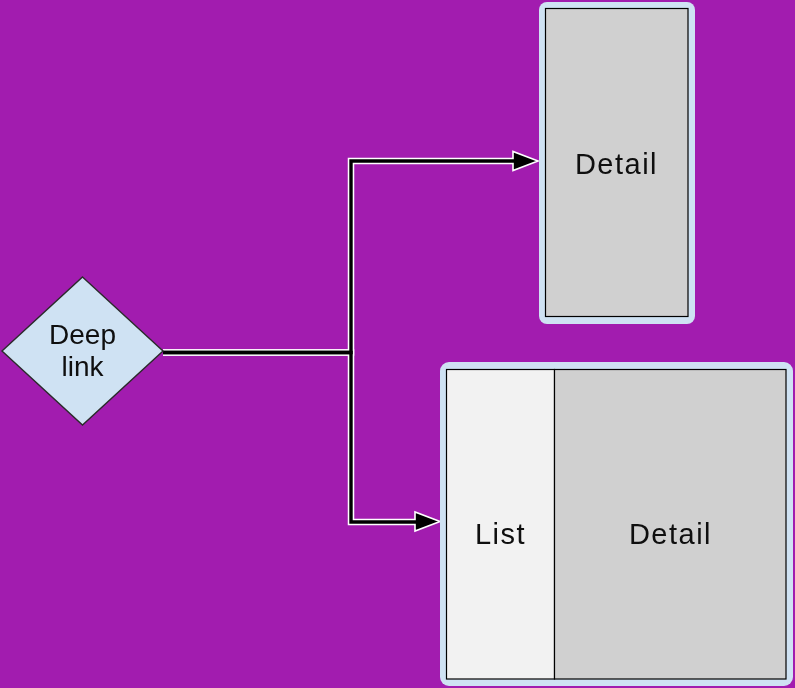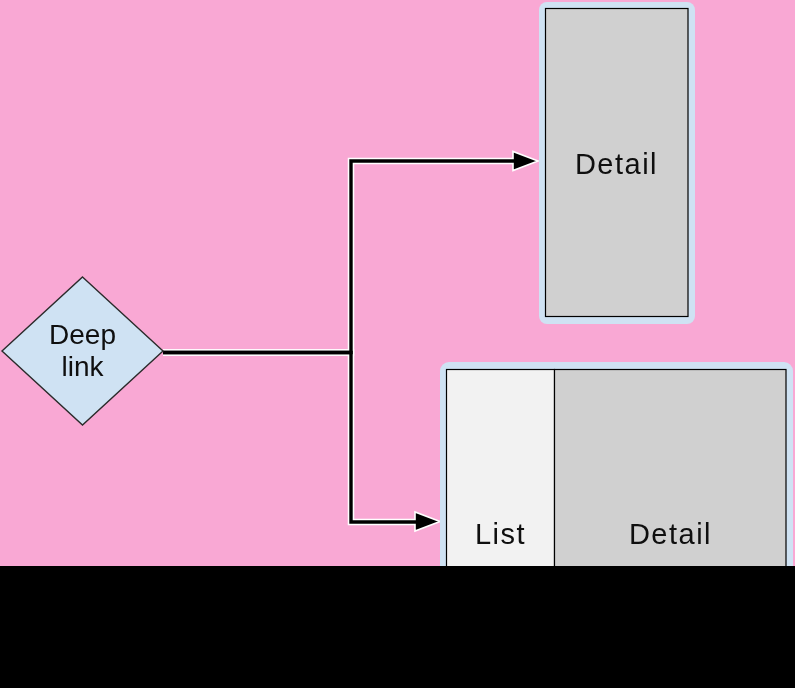--- a/index.html
+++ b/index.html
@@ -10,8 +10,8 @@
   .stage {
     position: relative;
     width: 795px;
-    height: 566px;
-    background: #f9a8d4;
+    height: 688px;
+    background: #a21caf;
     overflow: hidden;
   }
   svg {

